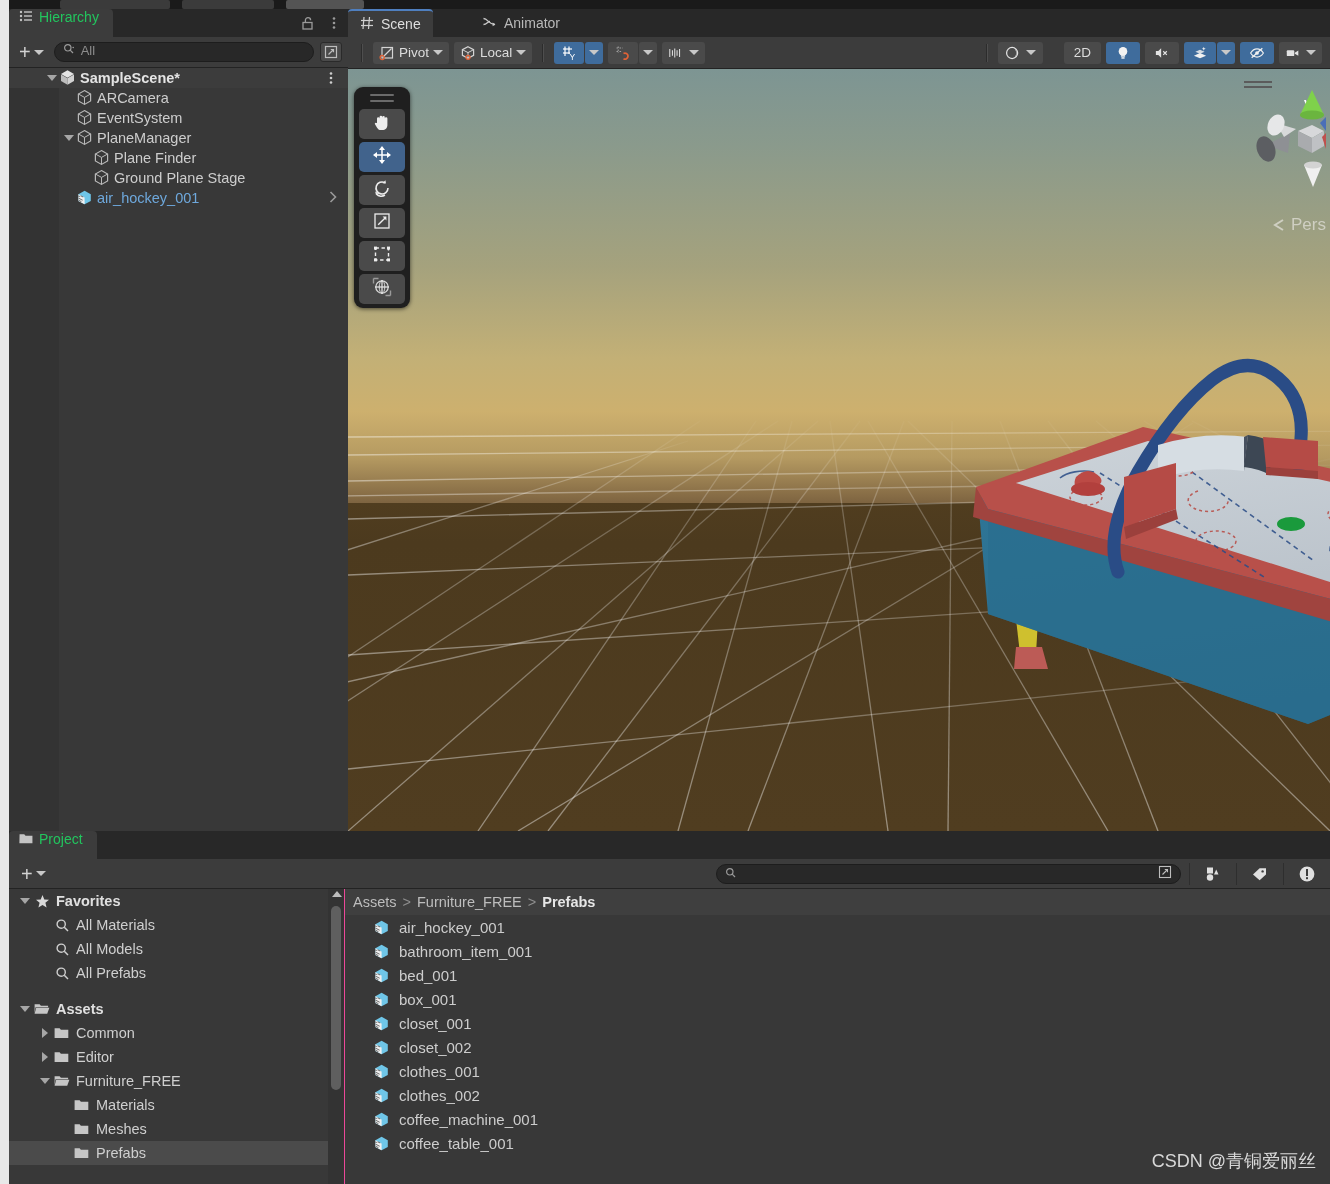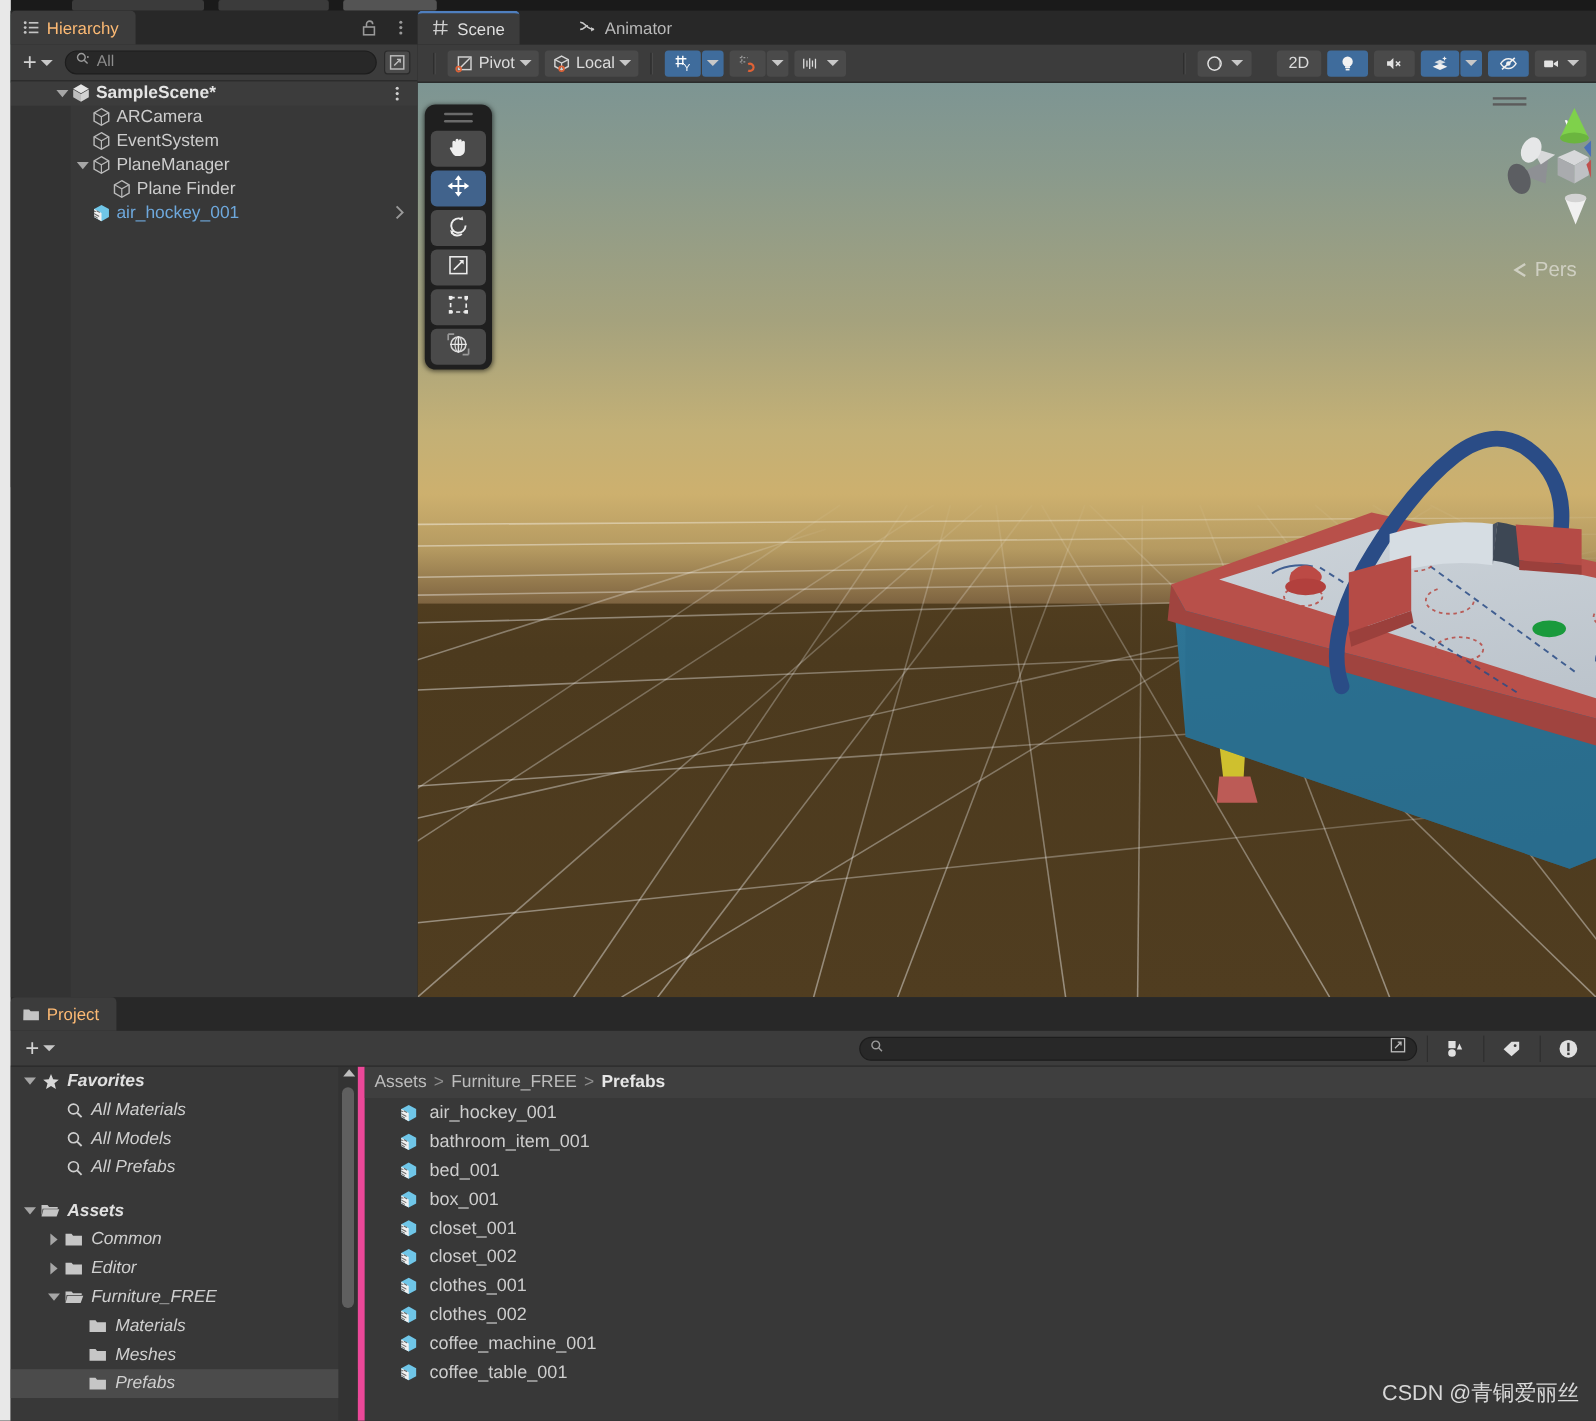--- a/index.html
+++ b/index.html
@@ -25,8 +25,8 @@
   .panel-tabbar { position:relative; height:28px; background:#282828; }
   .tab {
     position:absolute; left:0; top:0; height:28px; padding:0 14px 0 10px;
-    background:#3c3c3c; display:flex; align-items:center; gap:6px;
-    color:#fdba74; font-size:14px; border-top-left-radius:4px; border-top-right-radius:4px;
+    background:#3c3c3c; display:flex; gap:6px;
+    color:#22c55e; font-size:14px; border-top-left-radius:4px; border-top-right-radius:4px;
   }
   .tab .ticon { width:14px; height:14px; display:inline-flex; align-items:center; justify-content:center; }
   .tabbar-right { position:absolute; right:6px; top:0; height:28px; display:flex; align-items:center; gap:10px; }

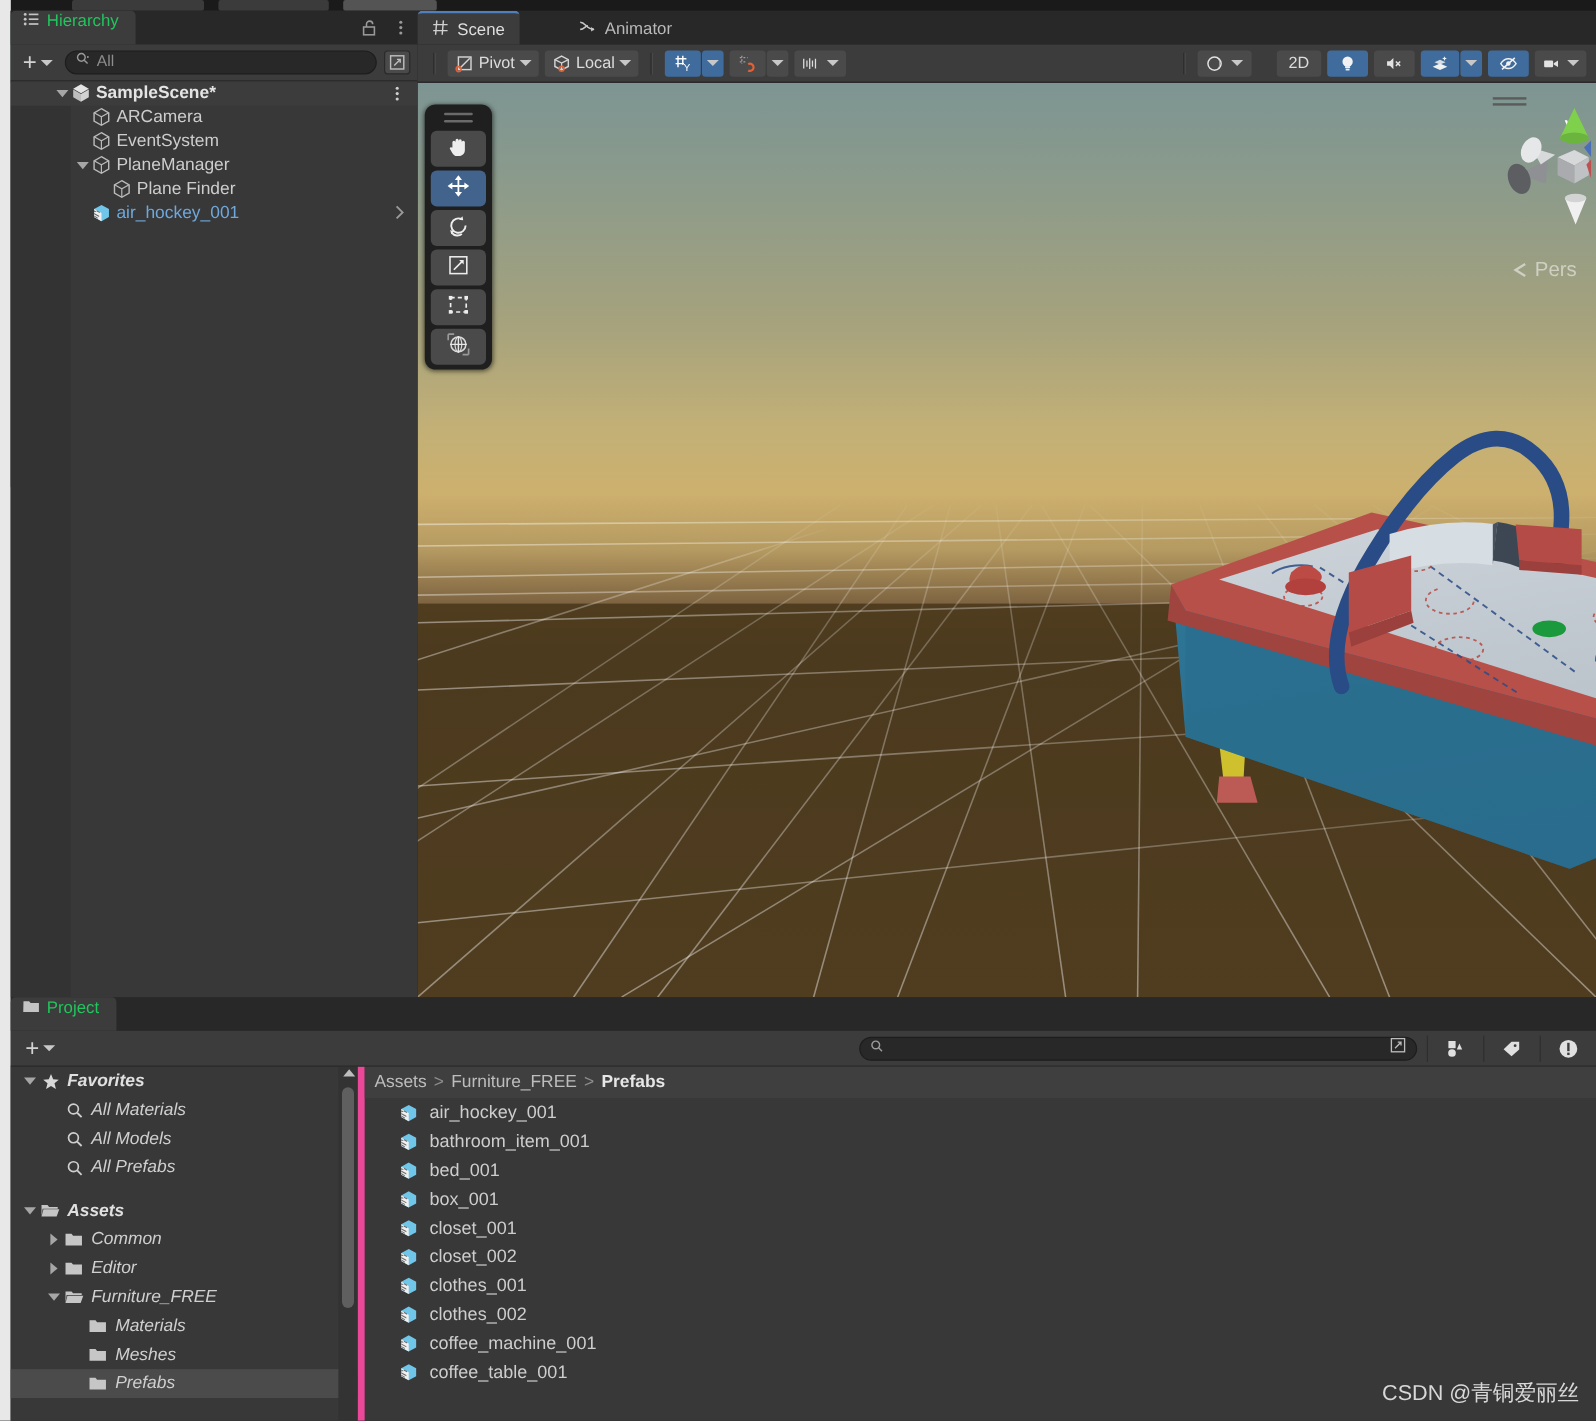--- a/index.html
+++ b/index.html
@@ -265,6 +265,15 @@
   </svg></span>
             <span>Plane Finder</span>
           </div>
+          <div class="hrow">
+            <span style="display:inline-block;width:70px"></span>
+            <span class="tri"></span>
+            <span class="go"><svg width="17" height="17" viewBox="0 0 17 17">
+    <path d="M8.5 1.6 L14.6 5 V12 L8.5 15.4 L2.4 12 V5 Z" fill="none" stroke="#b9b9b9" stroke-width="1.2"></path>
+    <path d="M2.4 5 L8.5 8.4 L14.6 5 M8.5 8.4 V15.4" fill="none" stroke="#b9b9b9" stroke-width="1"></path>
+  </svg></span>
+            <span>Ground Plane Stage</span>
+          </div>
           <div class="hrow sel">
             <span style="display:inline-block;width:53px"></span>
             <span class="tri"></span>

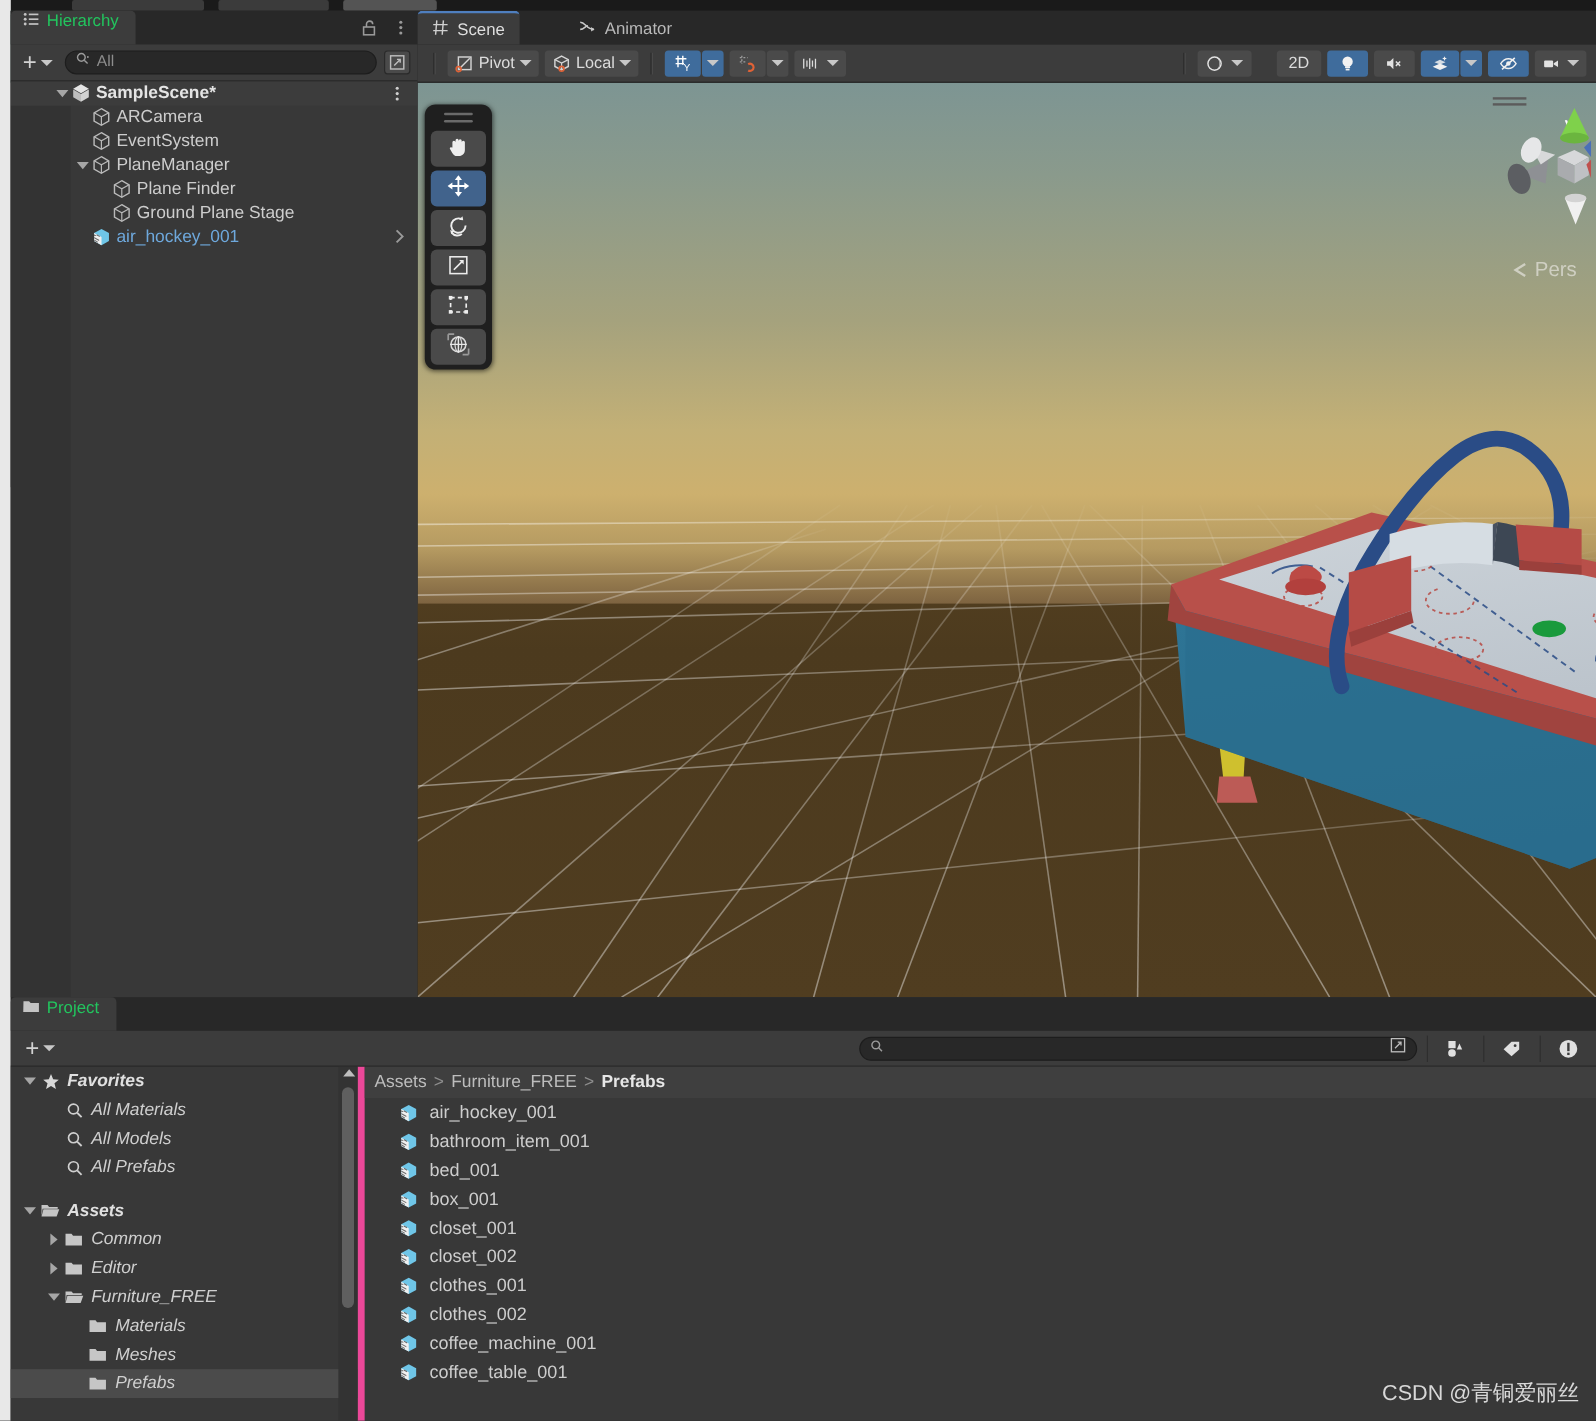--- a/index.html
+++ b/index.html
@@ -102,7 +102,7 @@
   .gizmo .ghandle { position:absolute; left:18px; top:6px; width:28px; height:7px;
                     display:flex; flex-direction:column; justify-content:space-between; }
   .gizmo .ghandle i { display:block; height:2px; background:#5b5b5b; }
-  .perslabel { position:absolute; right:12px; top:140px; color:#cfcfc2; font-size:17px; display:flex; align-items:center; gap:2px; }
+  .perslabel { position:absolute; right:0; top:140px; color:#cfcfc2; font-size:17px; display:flex; align-items:center; gap:2px; }
 
   
   .proj { position:absolute; left:9px; top:831px; width:1321px; height:353px; background:#383838; }

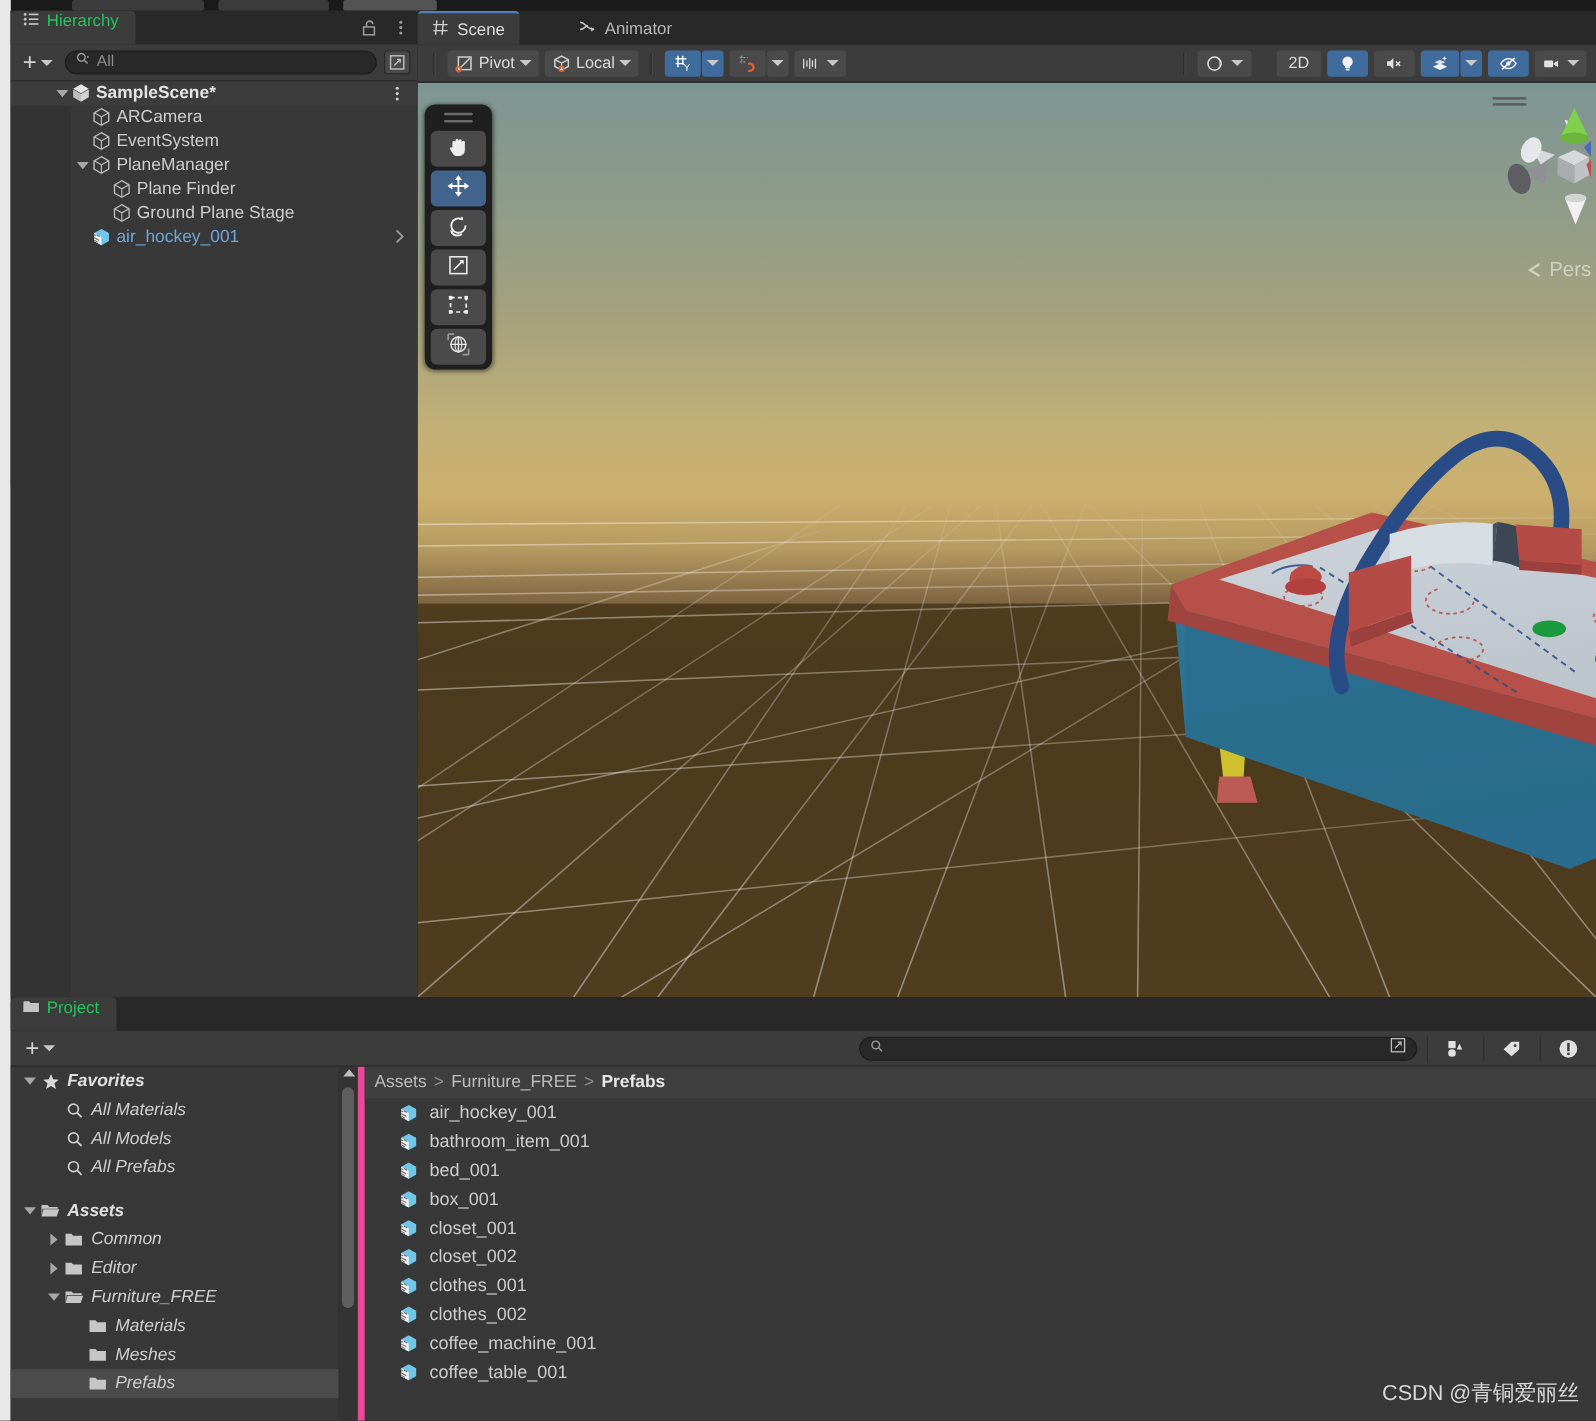--- a/index.html
+++ b/index.html
@@ -115,7 +115,7 @@
   .vdiv { width:1px; height:22px; background:#2e2e2e; }
 
   .proj-body { position:absolute; left:0; top:58px; right:0; bottom:0; display:flex; background:#383838; }
-  .proj-left { position:relative; width:295px; background:#383838; border-right:6px solid #ec4899;font-style:italic; }
+  .proj-left { position:relative; width:336px; background:#383838; border-right:1px solid #ec4899; }
   .prow { height:24px; display:flex; align-items:center; color:#cfcfcf; font-size:14.5px; white-space:nowrap; }
   .prow.bold { font-weight:bold; color:#e0e0e0; }
   .prow.selected { background:#4b4b4b; }

